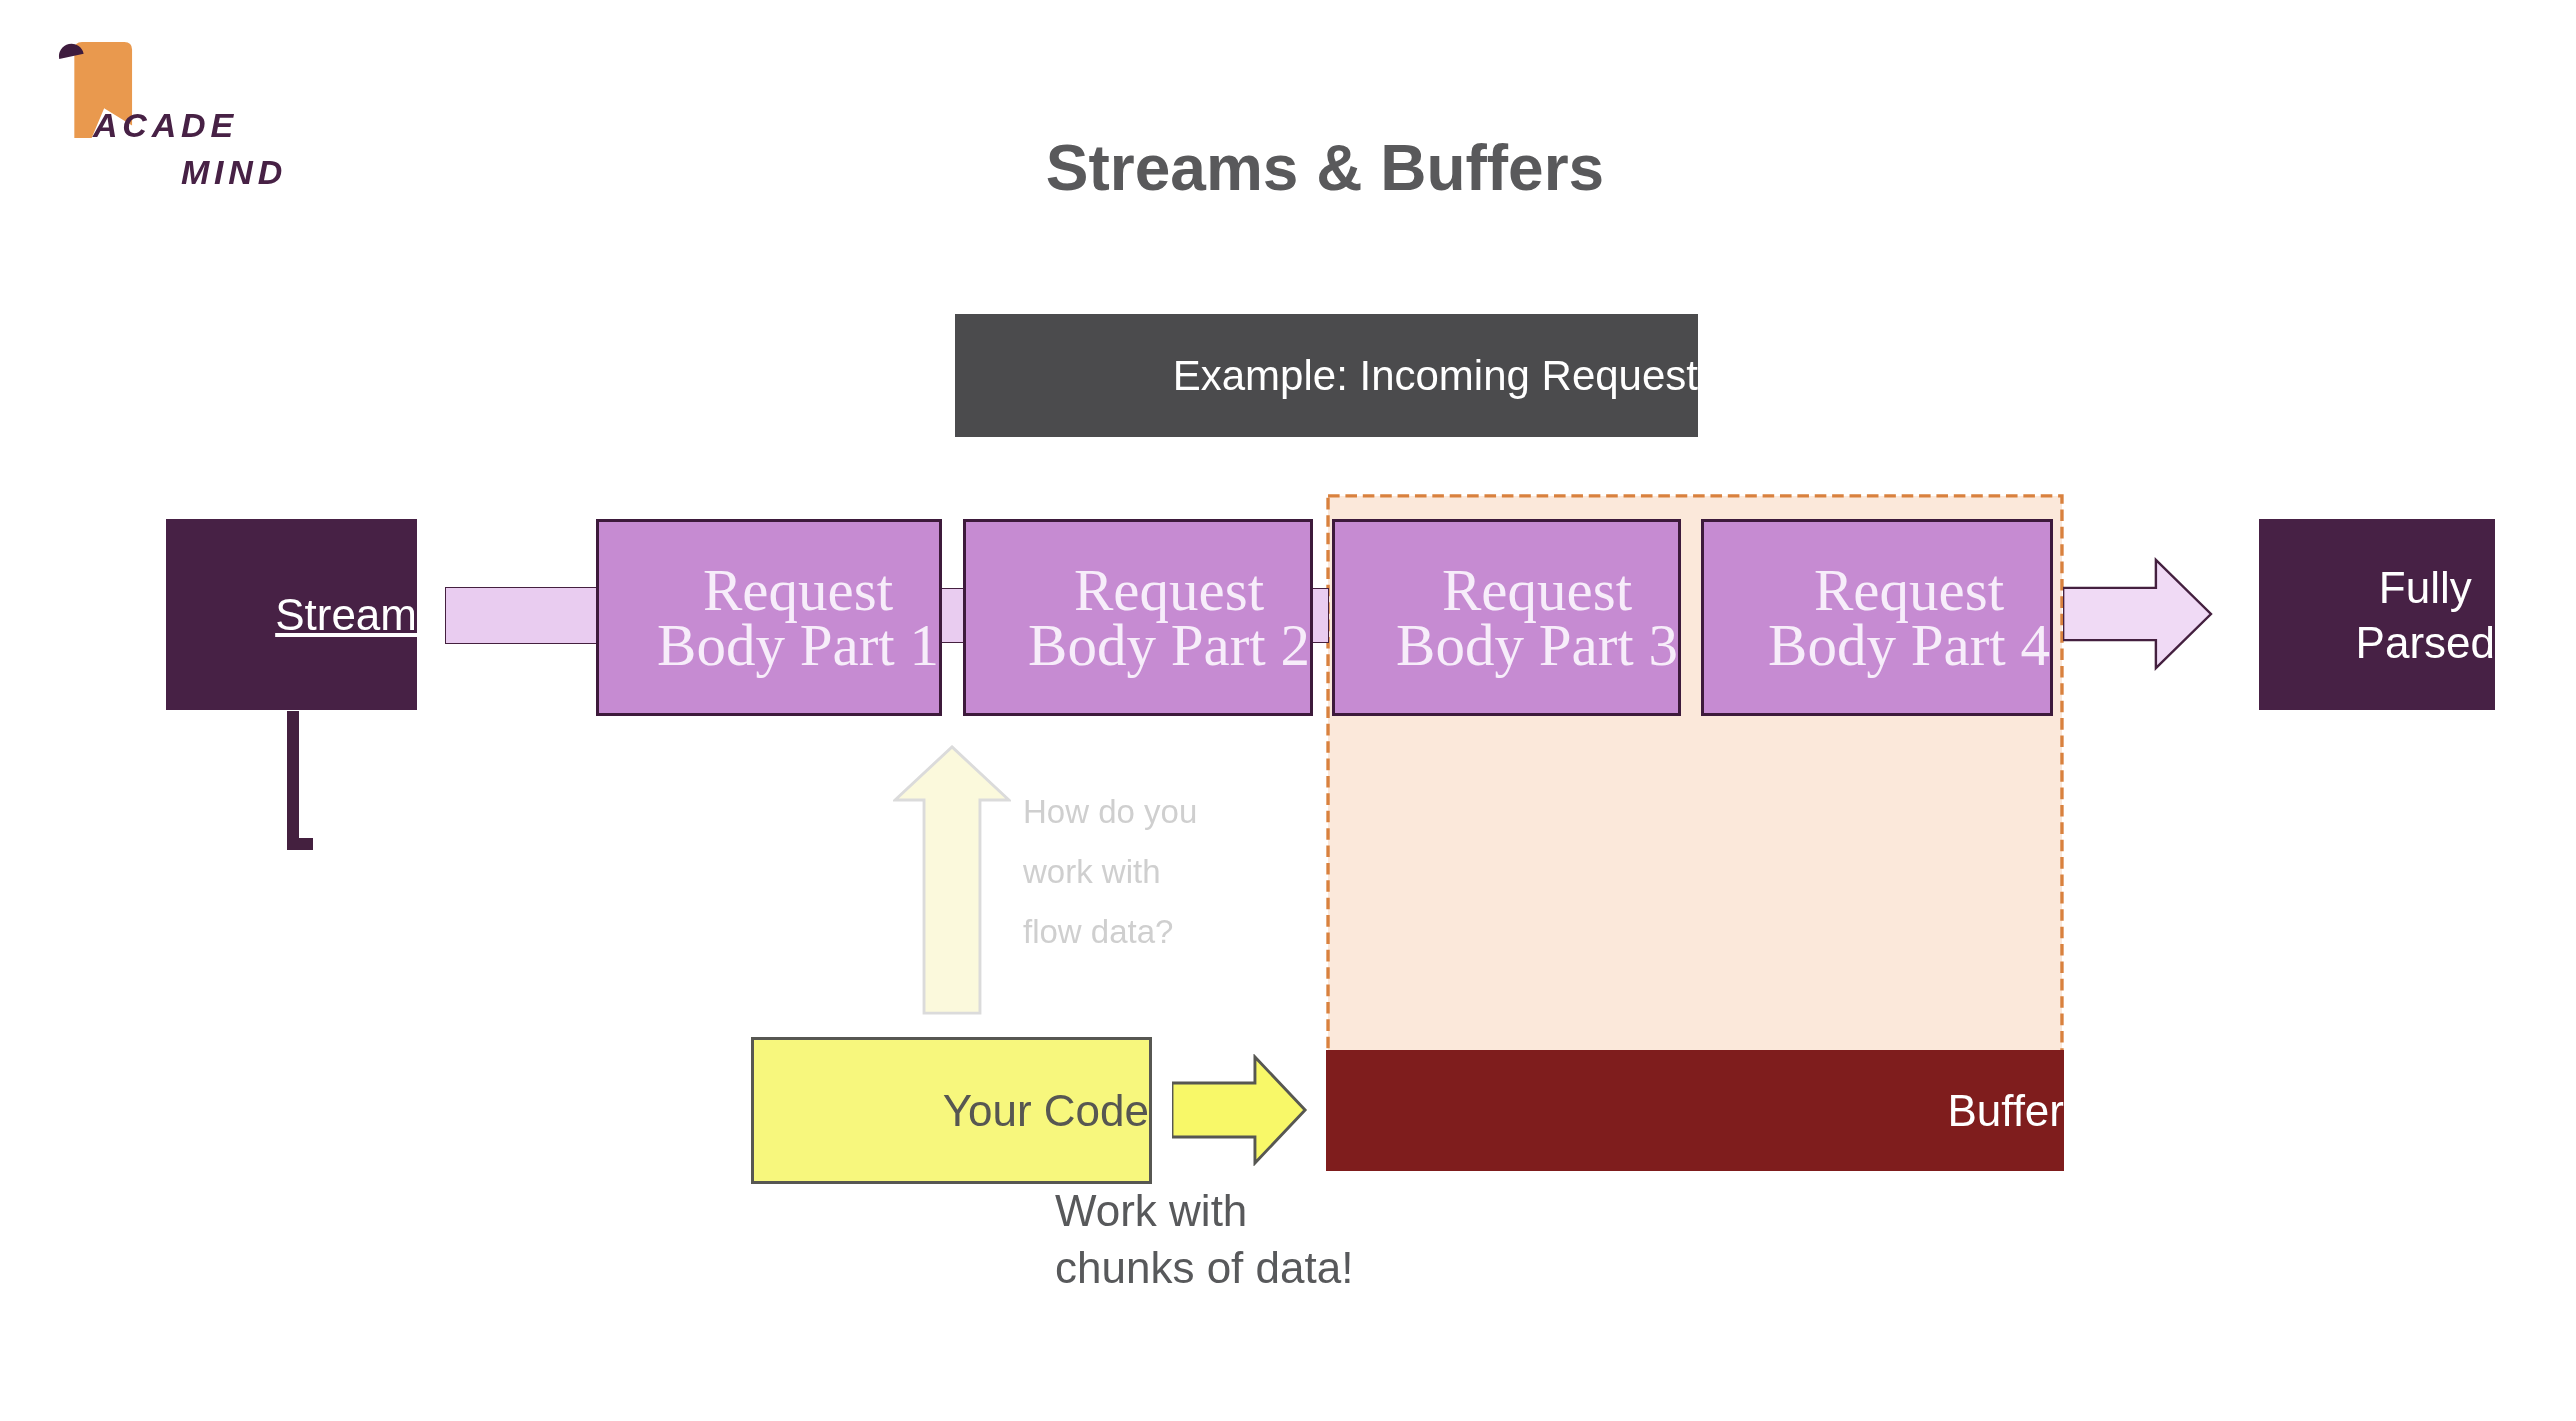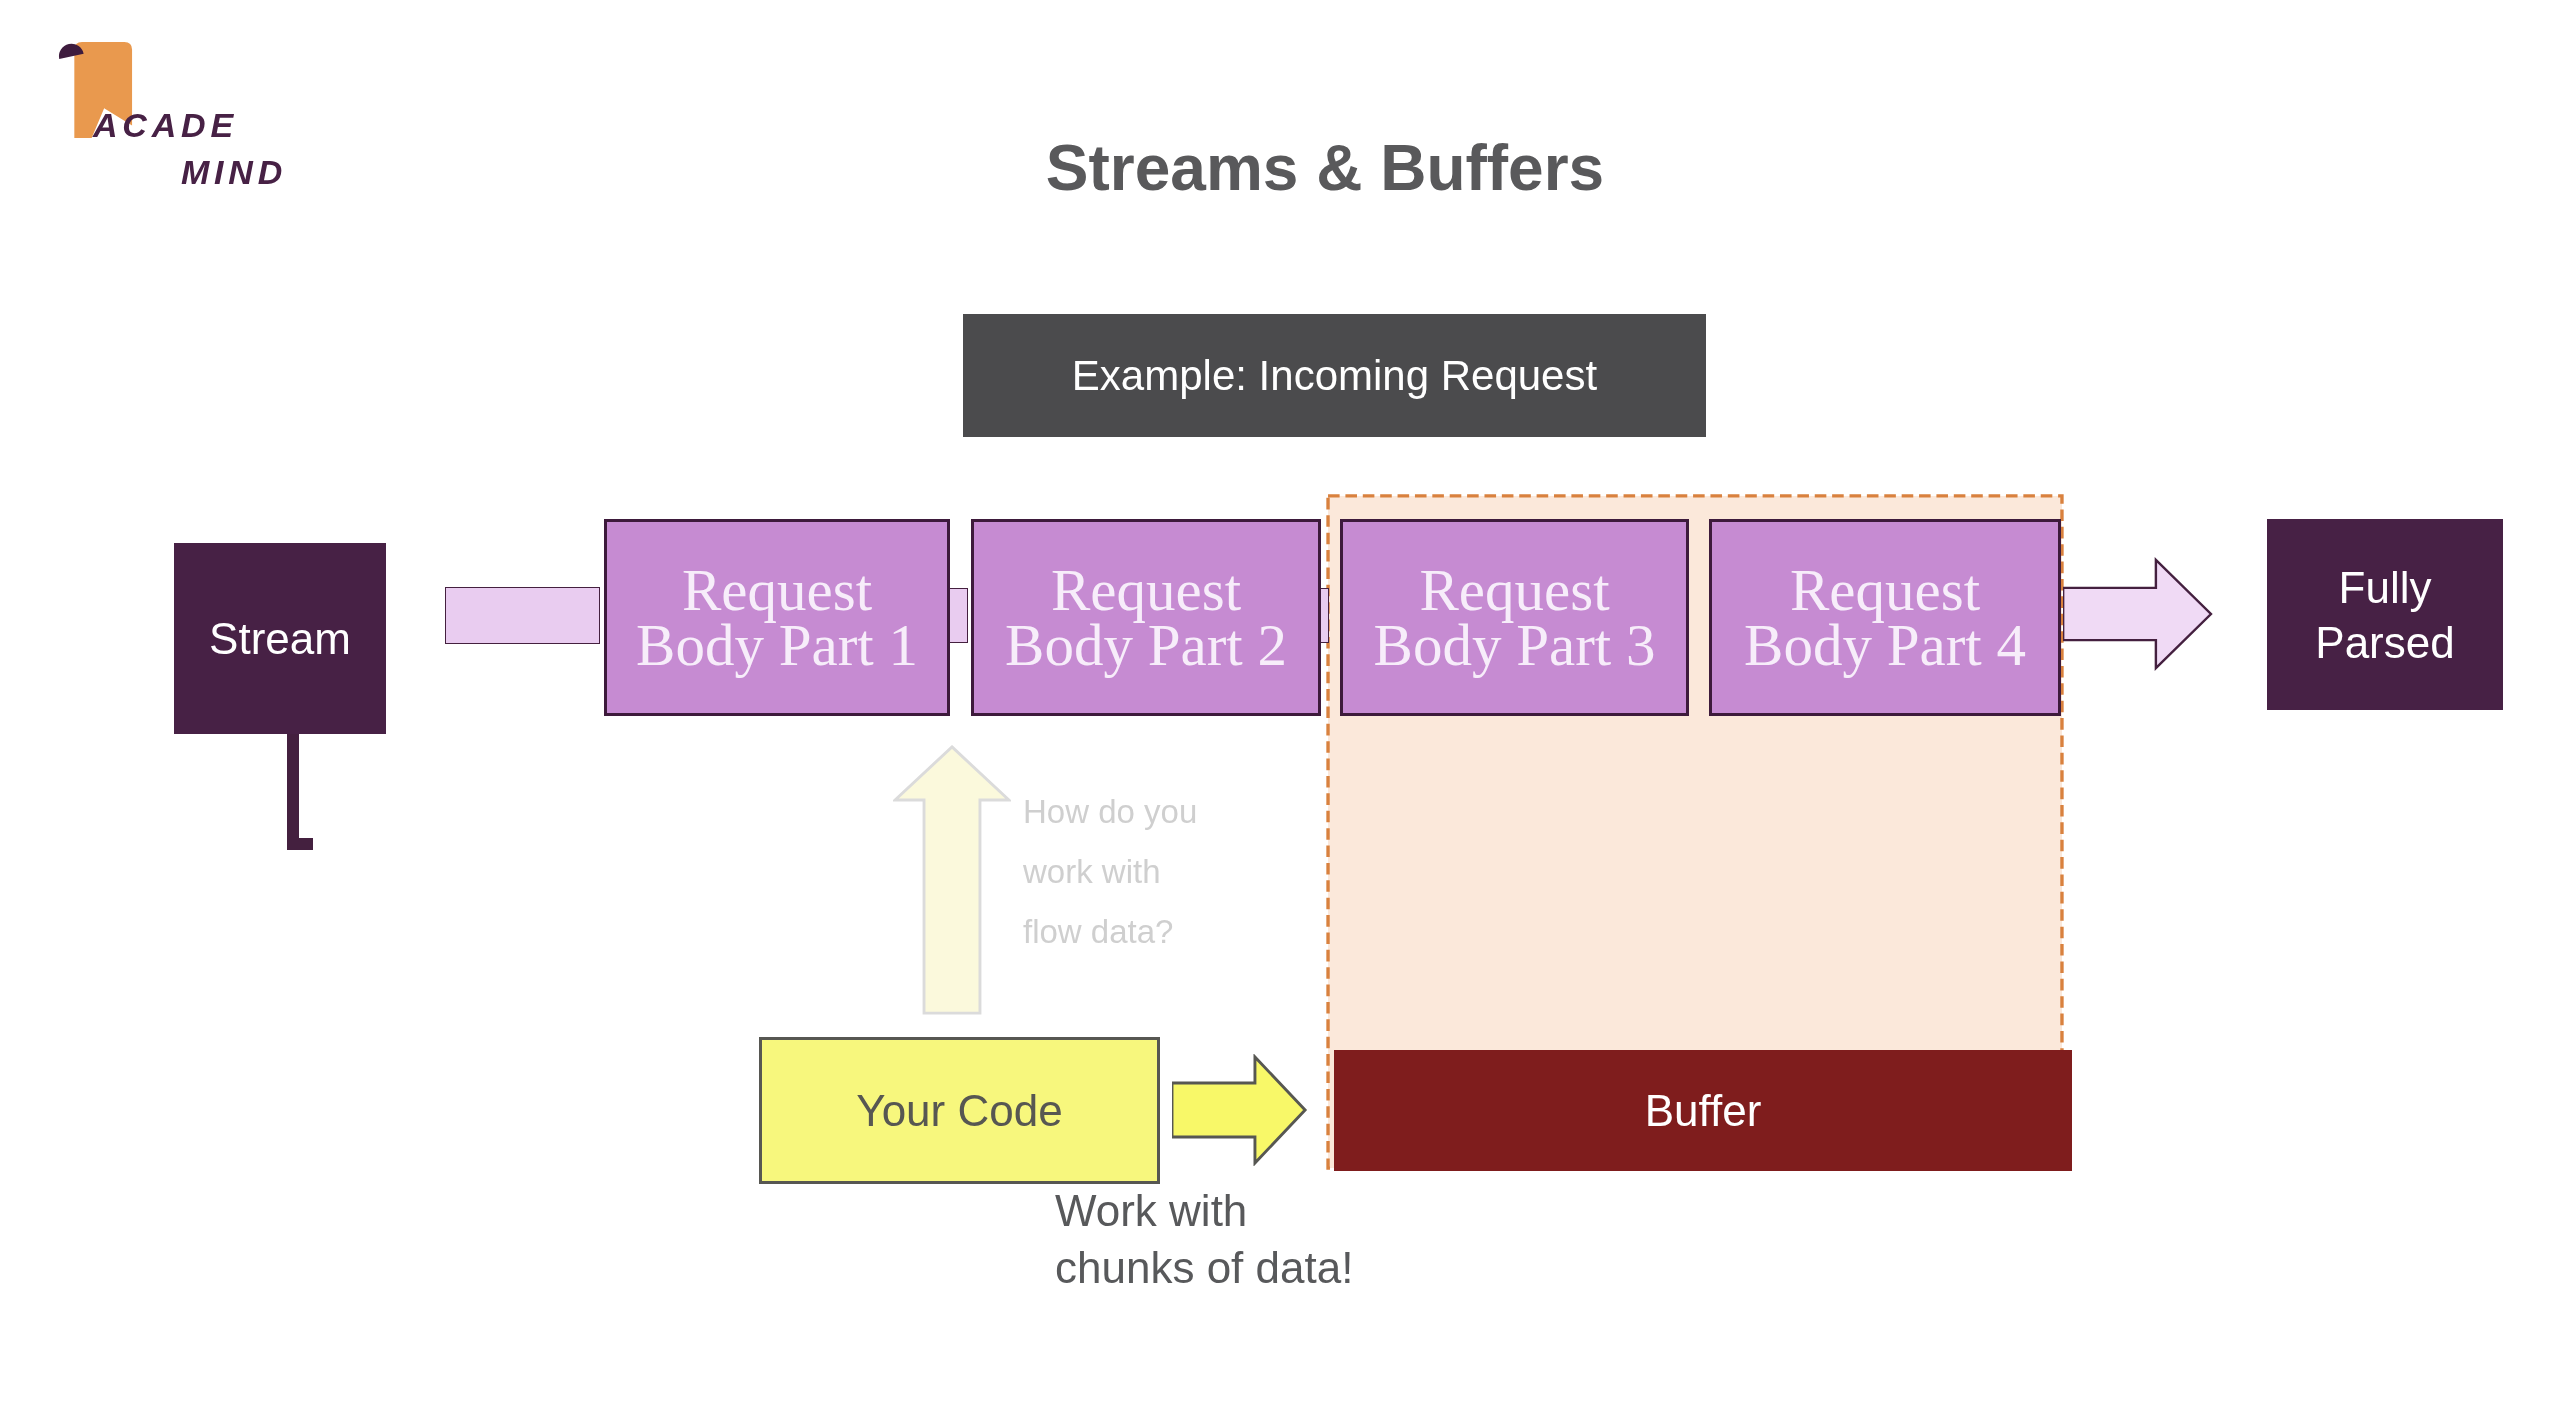--- a/index.html
+++ b/index.html
@@ -6,7 +6,7 @@
   #page{position:relative;width:2576px;height:1421px;background:#ffffff;overflow:hidden;
         font-family:"Liberation Sans",sans-serif;}
   .abs{position:absolute;}
-  .flexc{display:flex;align-items:center;justify-content:center;text-align:center;margin-left:8px;}
+  .flexc{display:flex;align-items:center;justify-content:flex-end;text-align:center;}
 
   
   #logo-word-top{left:93px;top:106px;font-size:34px;font-weight:800;letter-spacing:4.8px;color:#472145;}

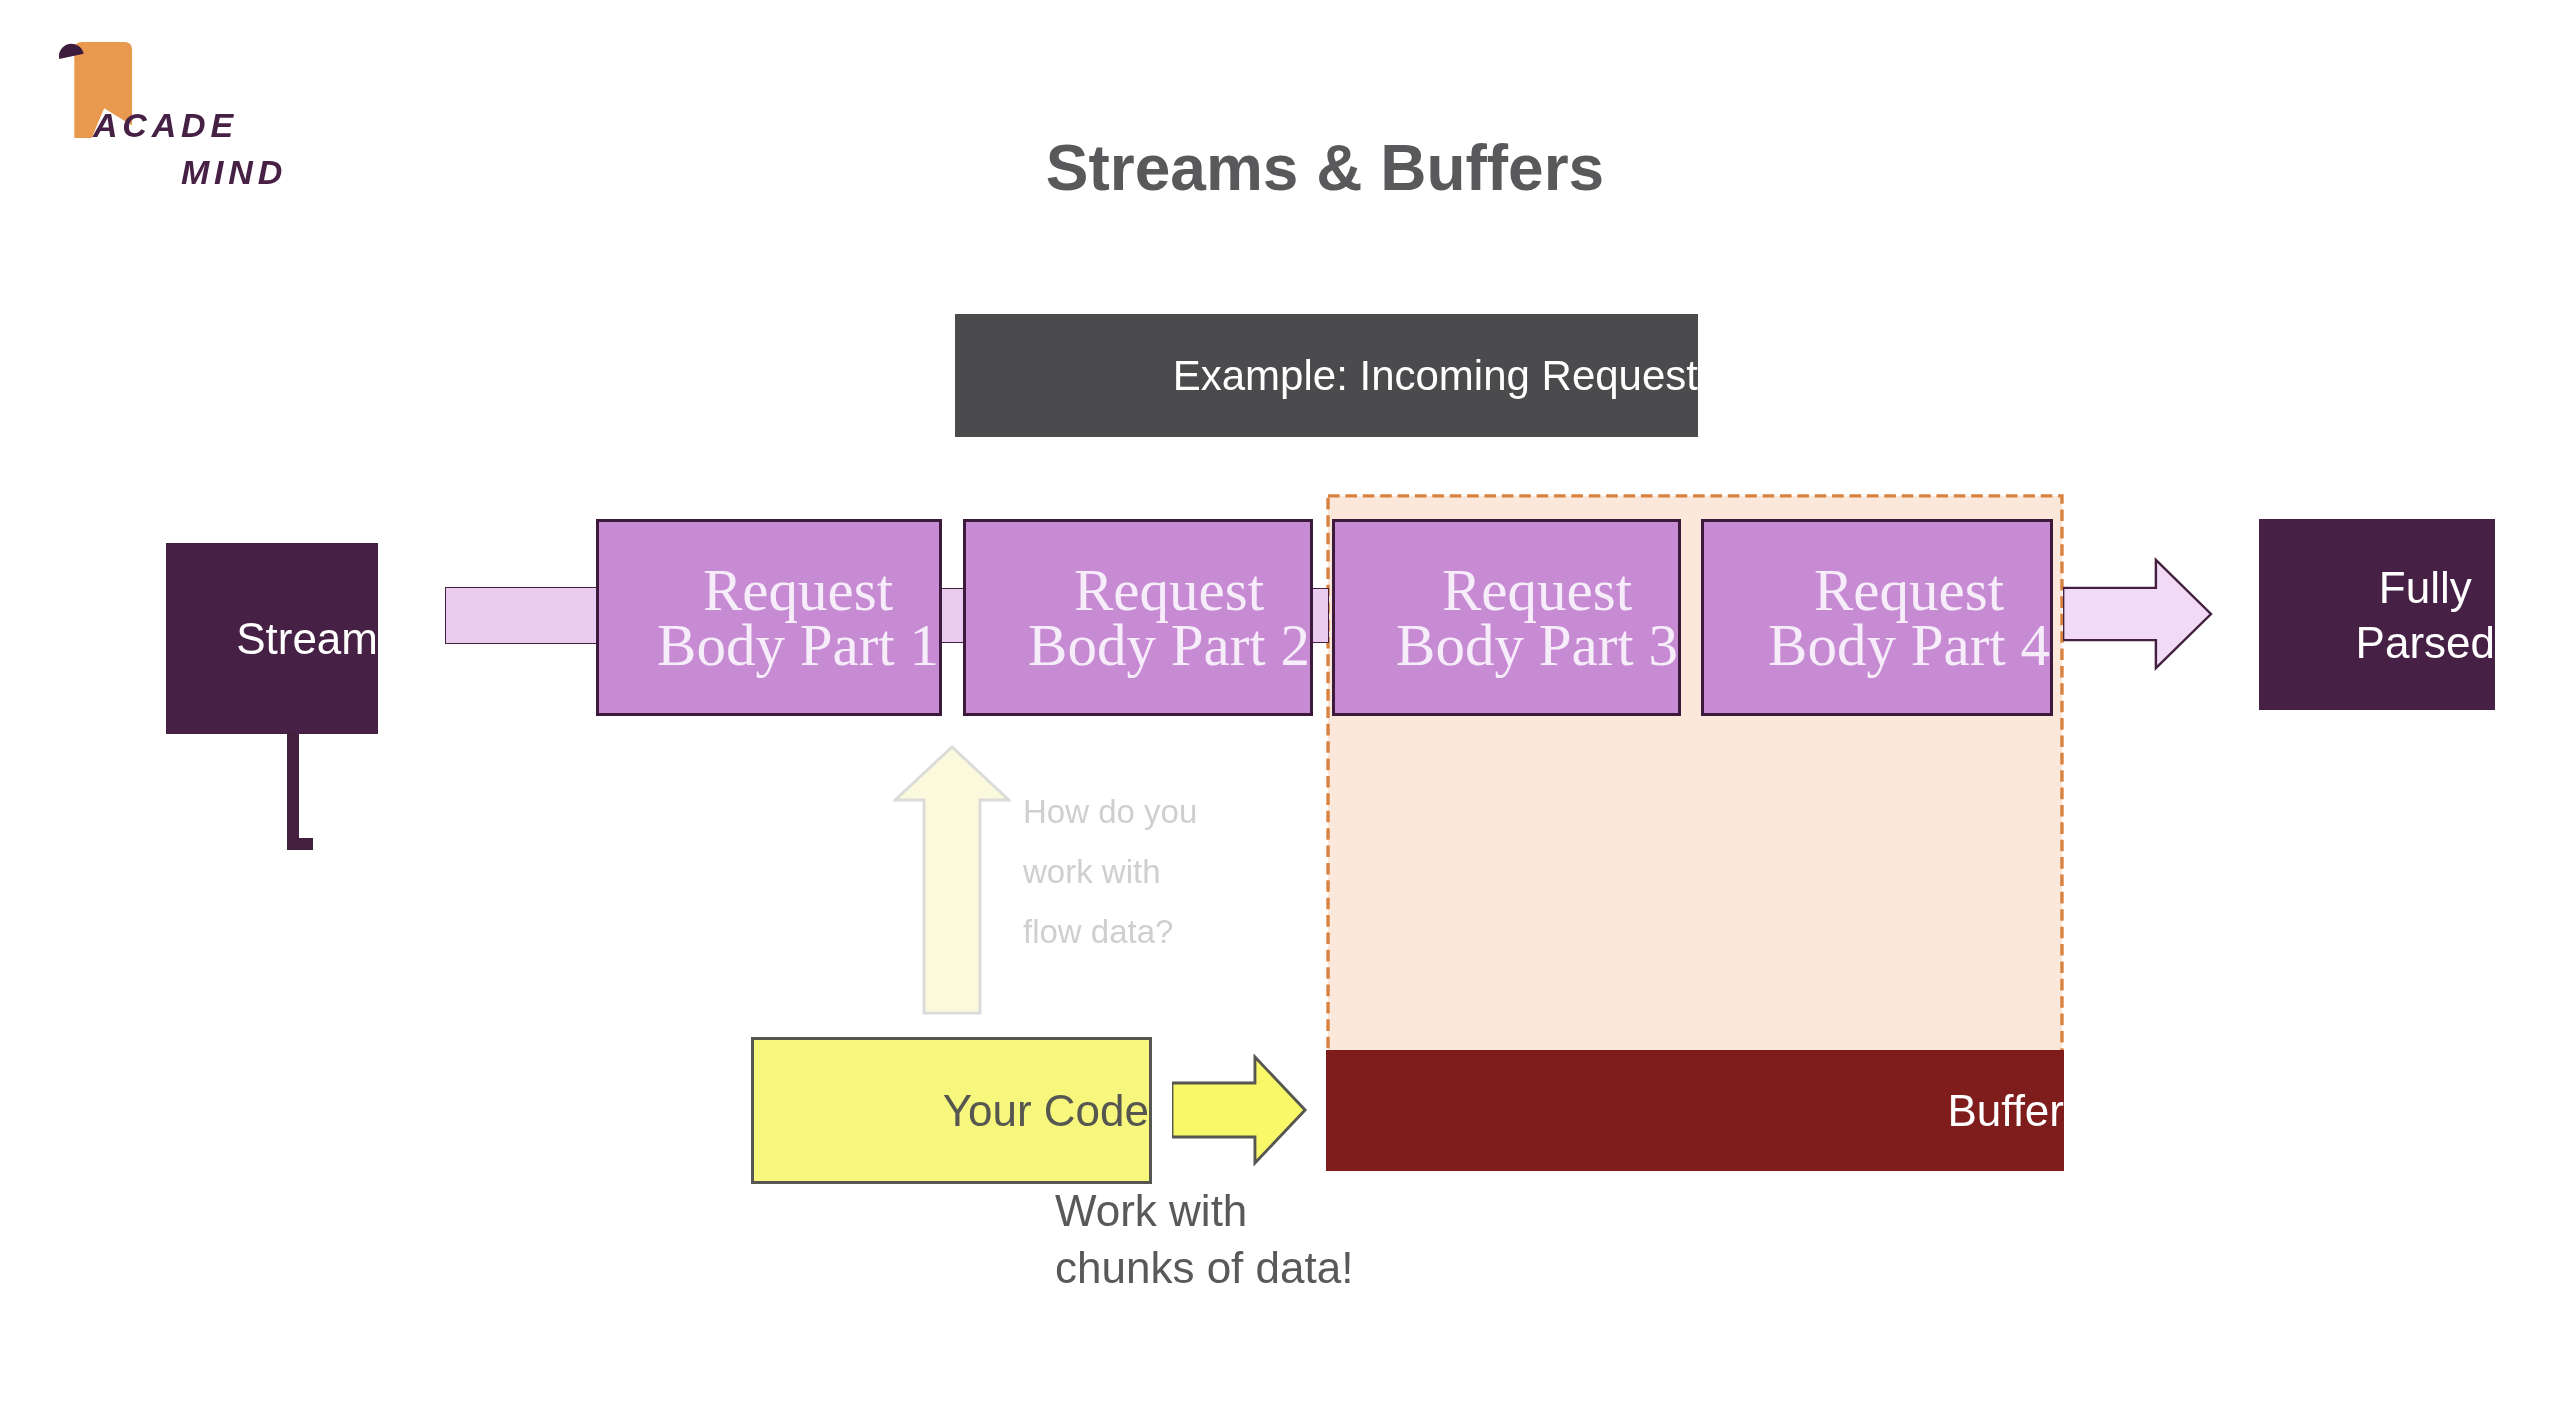--- a/index.html
+++ b/index.html
@@ -19,7 +19,7 @@
   
   .dark-box{background:#472145;color:#ffffff;font-size:44px;line-height:55px;}
   .part-box{background:#C68BD2;border:3.9px solid #3D1A3B;color:#F7EDFA;font-size:59px;line-height:55px;font-family:Liberation Serif, serif;}
-  #stream-box{left:166px;top:543px;width:212px;height:191px;}
+  #stream-box{left:166px;top:519px;width:251px;height:191px;text-decoration:underline;}
   #part-box-1{left:596px;top:519px;width:340px;height:191px;}
   #part-box-2{left:963px;top:519px;width:344px;height:191px;}
   #part-box-3{left:1332px;top:519px;width:343px;height:191px;}

